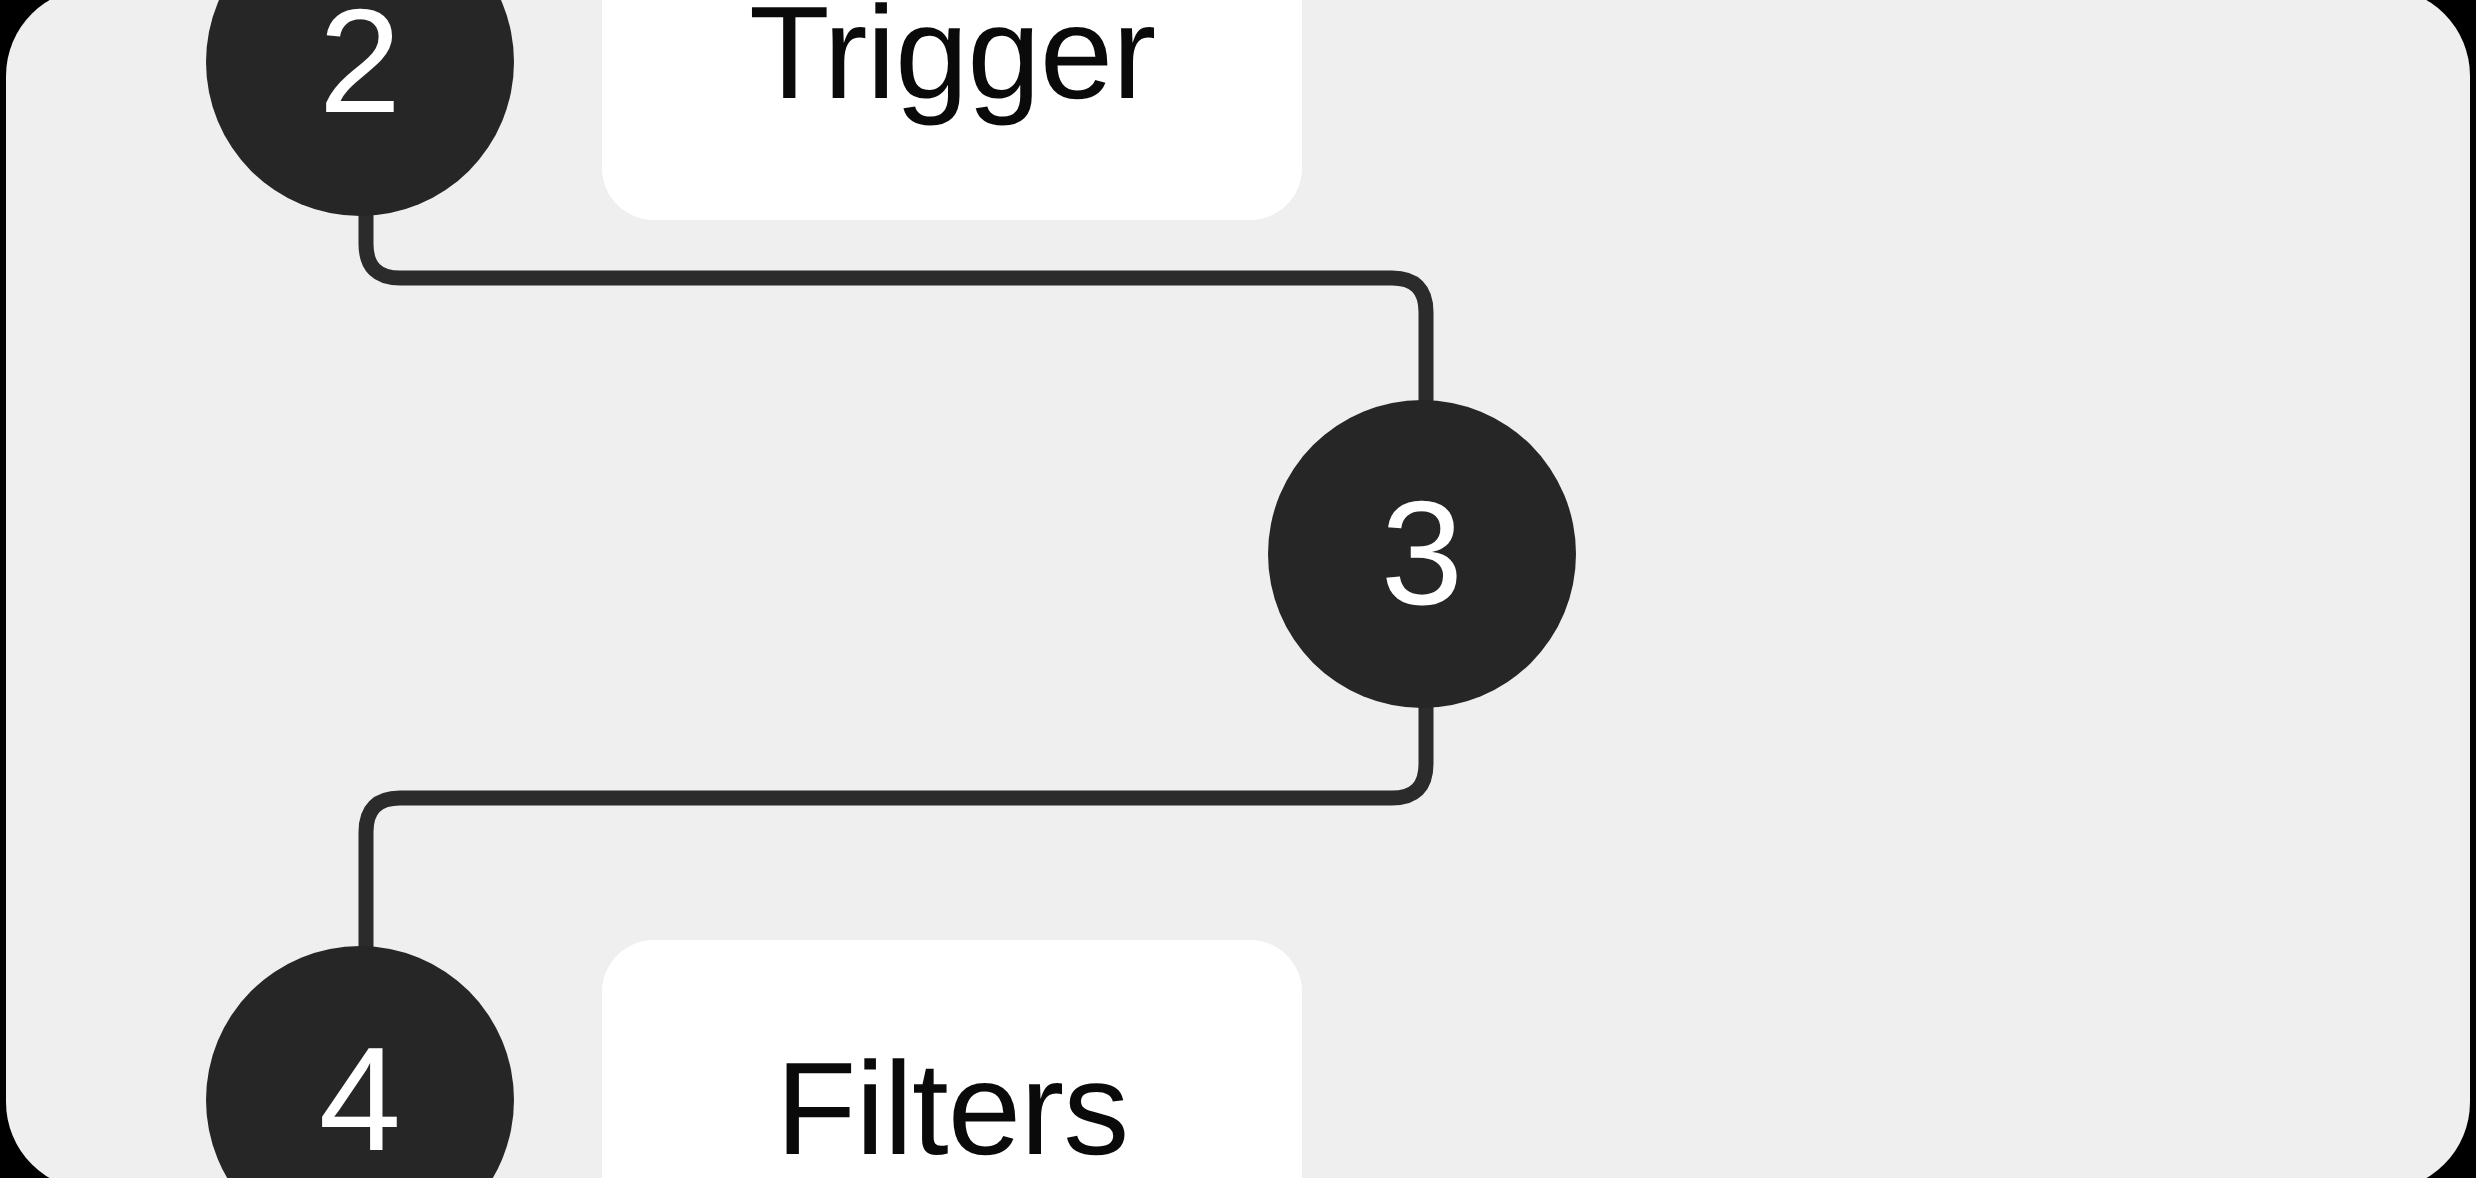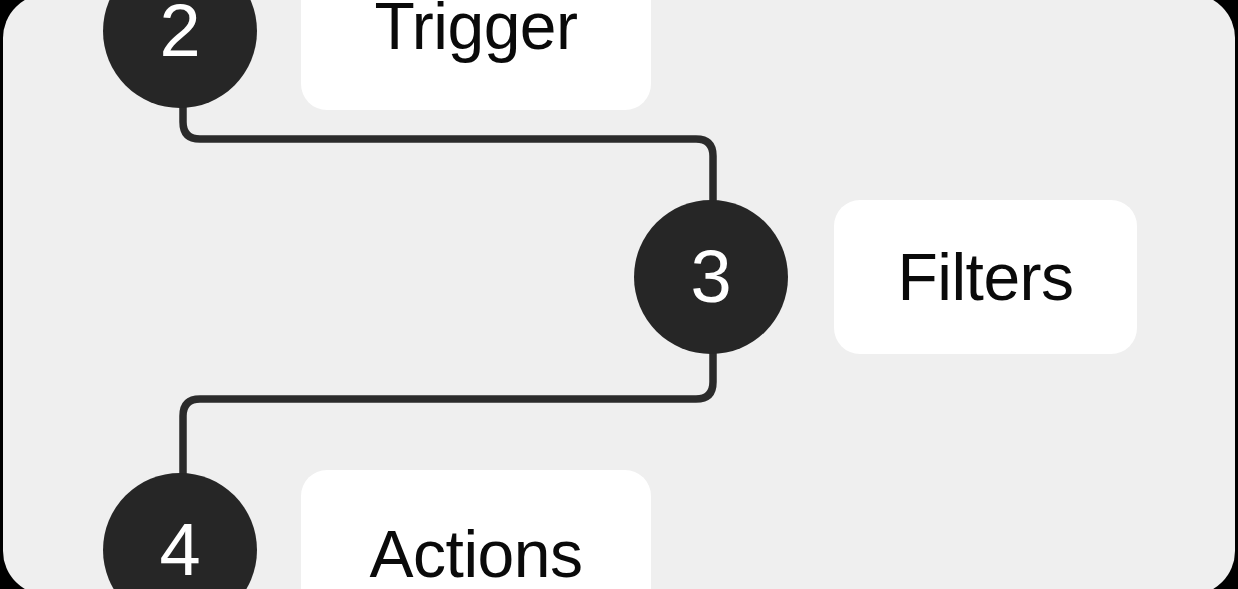--- a/index.html
+++ b/index.html
@@ -127,9 +127,6 @@
     <div class="step-badge" id="badge-step-3">
       <span class="step-badge-number">3</span>
     </div>
-    <div class="step-card" id="card-step-3">
-      <span class="step-card-label">Filters</span>
-    </div>
 
     <div class="step-badge" id="badge-step-4">
       <span class="step-badge-number">4</span>

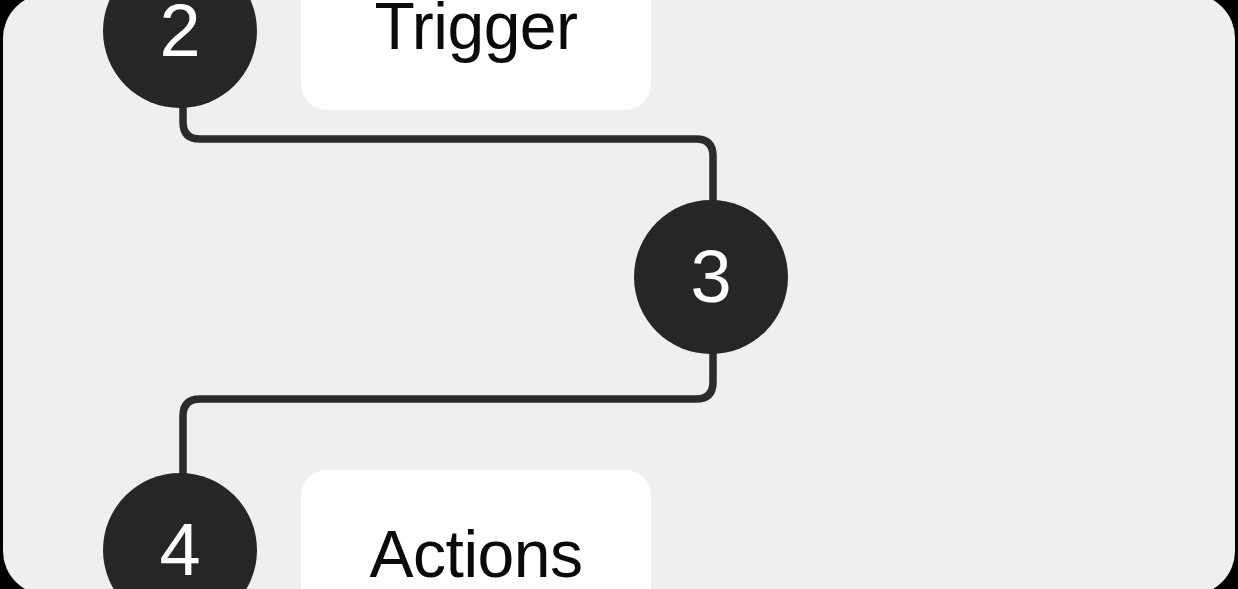--- a/index.html
+++ b/index.html
@@ -132,7 +132,7 @@
       <span class="step-badge-number">4</span>
     </div>
     <div class="step-card" id="card-step-4">
-      <span class="step-card-label">Actions</span>
+      <span class="step-card-label">Filters</span>
     </div>
 
   </div>

